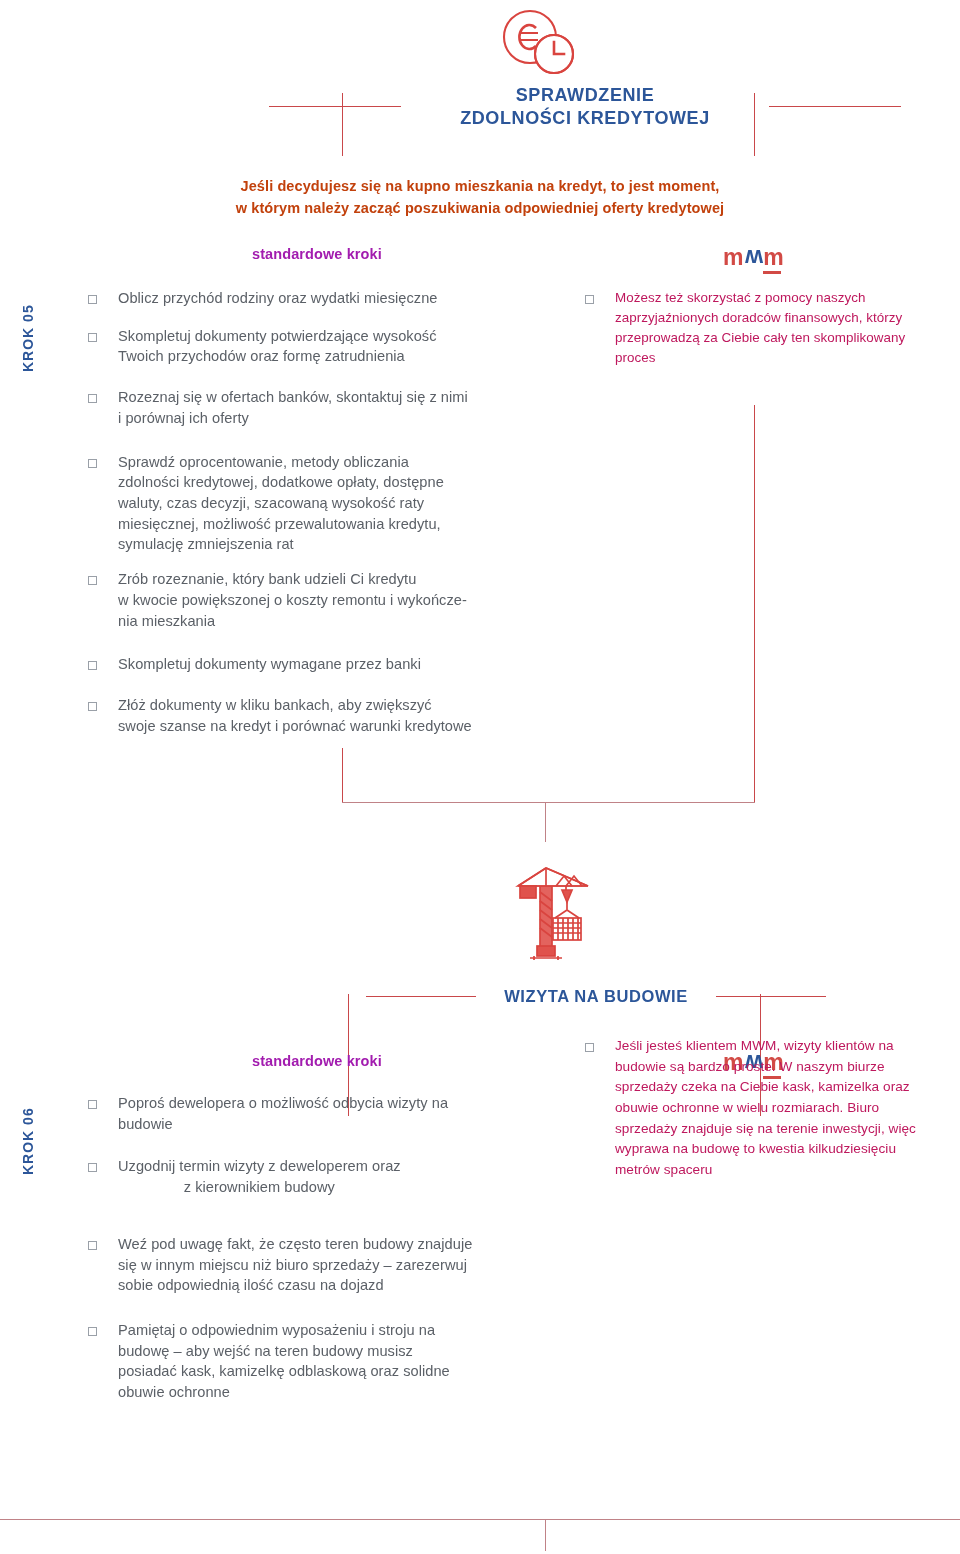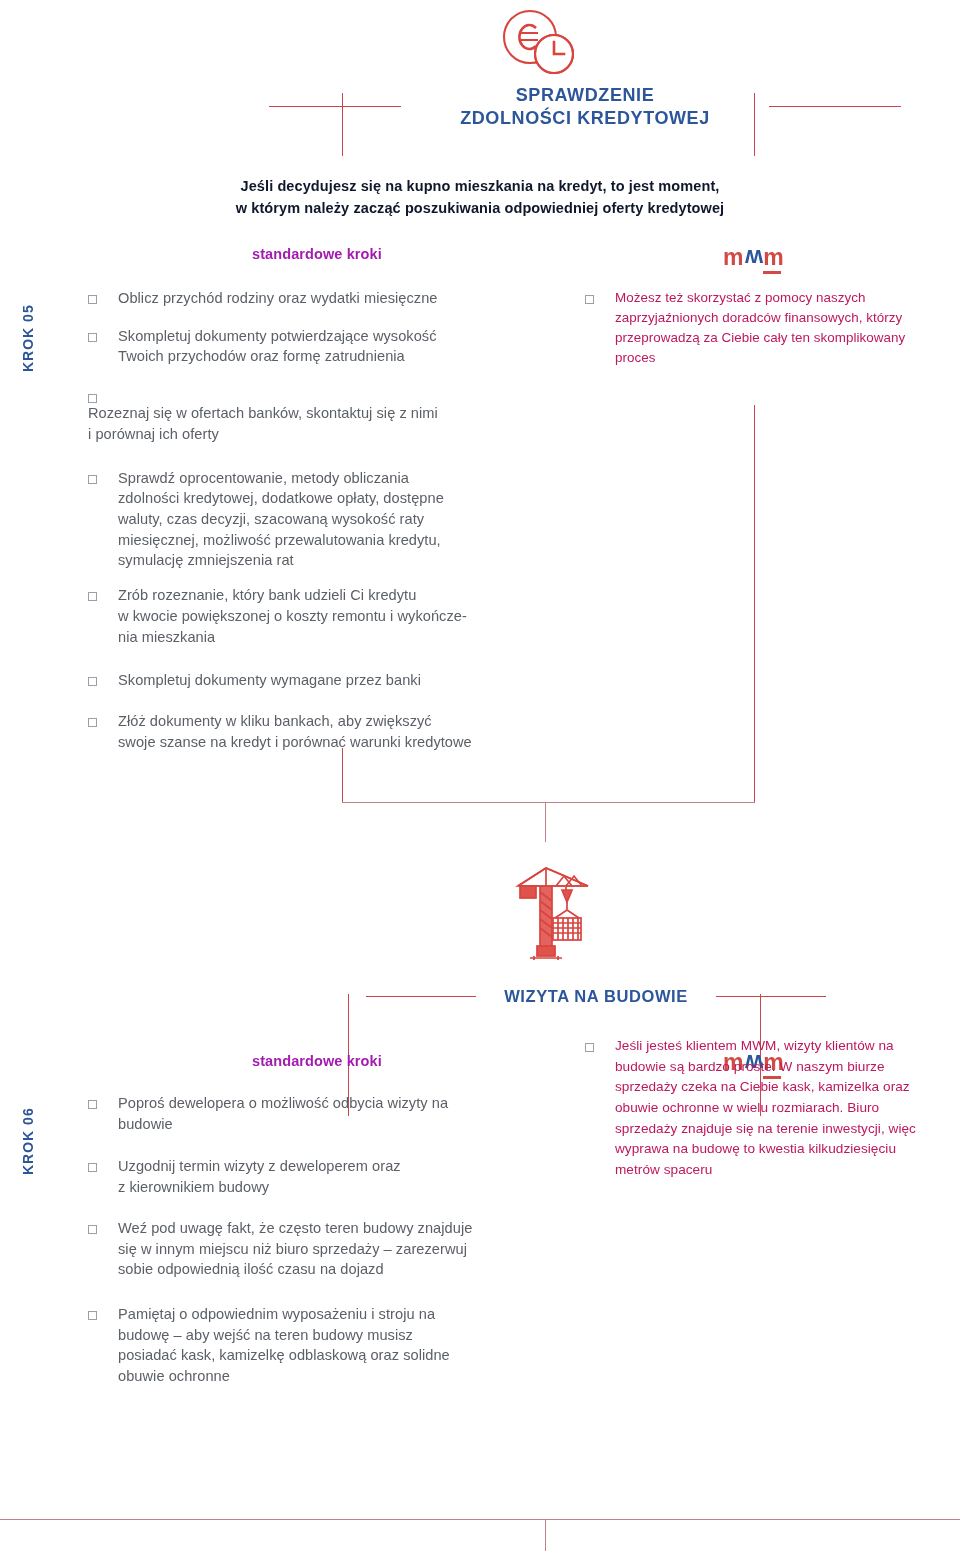--- a/index.html
+++ b/index.html
@@ -38,7 +38,7 @@
   
   .lead {
     position:absolute; width:960px; text-align:center;
-    color:#0f172a; font-weight:bold; font-size:14.5px; line-height:1.55;
+    color:#c2410c; font-weight:bold; font-size:14.5px; line-height:1.55;
     letter-spacing:.1px;
   }
 

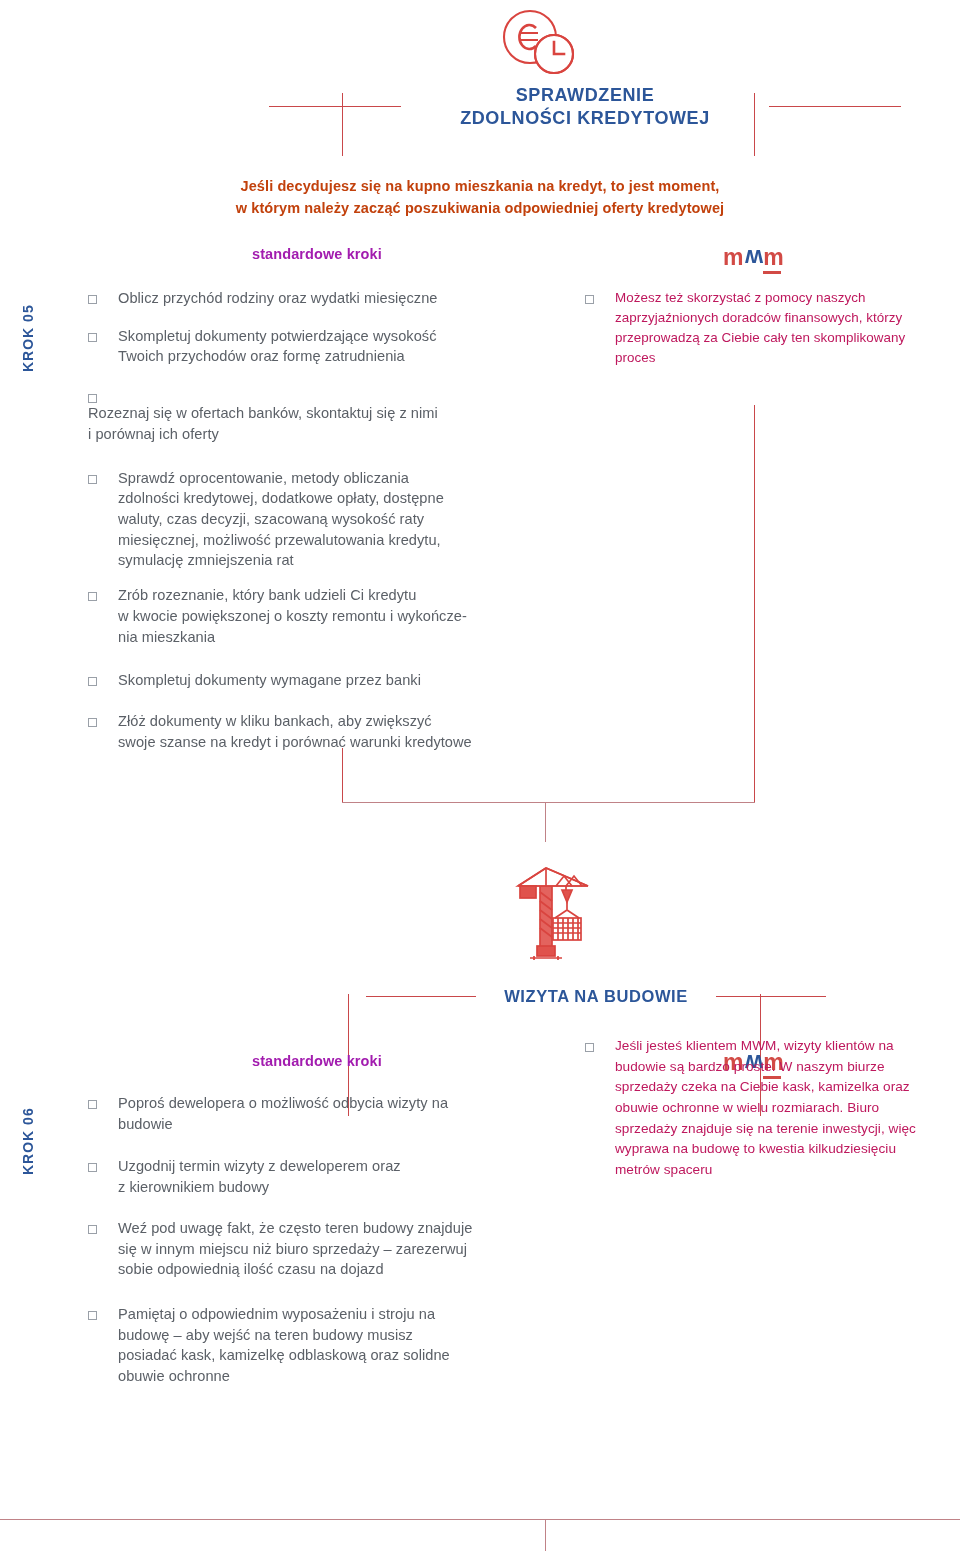--- a/index.html
+++ b/index.html
@@ -134,7 +134,7 @@
       <span class="txt">Skompletuj dokumenty potwierdzające wysokość
 Twoich przychodów oraz formę zatrudnienia</span>
     </div>
-    <div class="bullet" style="margin-bottom:23px;flex-direction:column;">
+    <div class="bullet" style="margin-bottom:23px;">
       <span class="box"></span>
       <span class="txt">Rozeznaj się w ofertach banków, skontaktuj się z nimi
 i porównaj ich oferty</span>

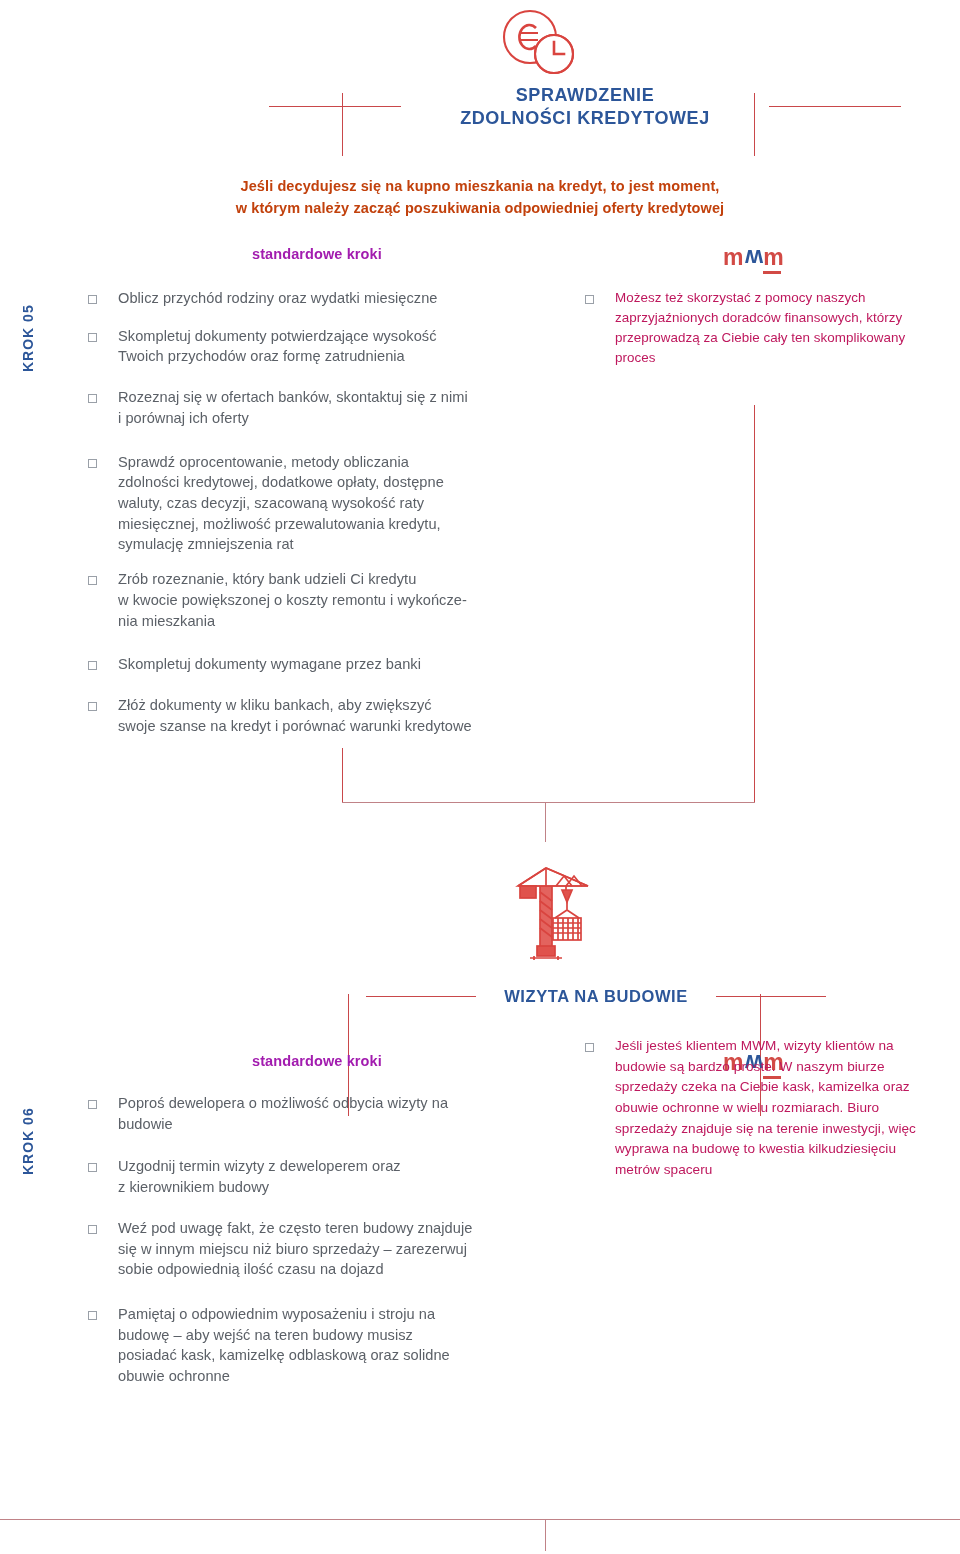--- a/index.html
+++ b/index.html
@@ -235,7 +235,7 @@
       <span class="txt">Poproś dewelopera o możliwość odbycia wizyty na
 budowie</span>
     </div>
-    <div class="bullet" style="margin-bottom:20px;">
+    <div class="bullet" style="margin-bottom:36px;text-align:center;">
       <span class="box"></span>
       <span class="txt">Uzgodnij termin wizyty z deweloperem oraz
 z kierownikiem budowy</span>

